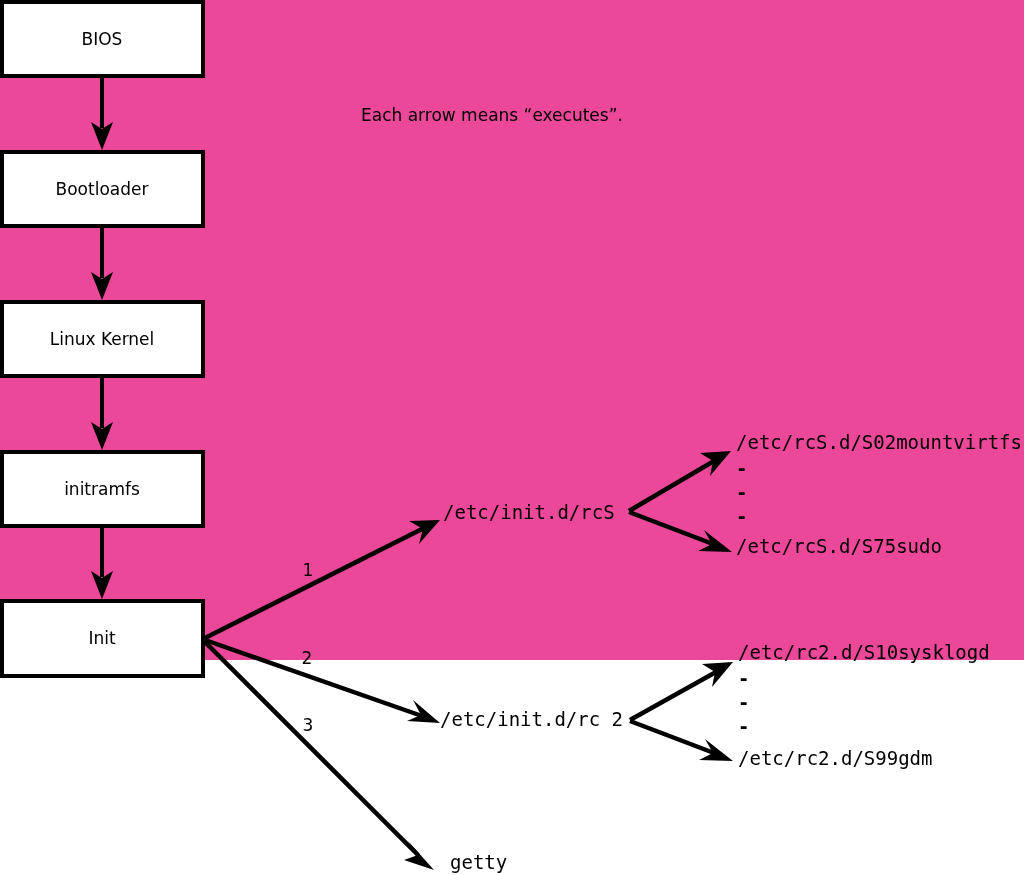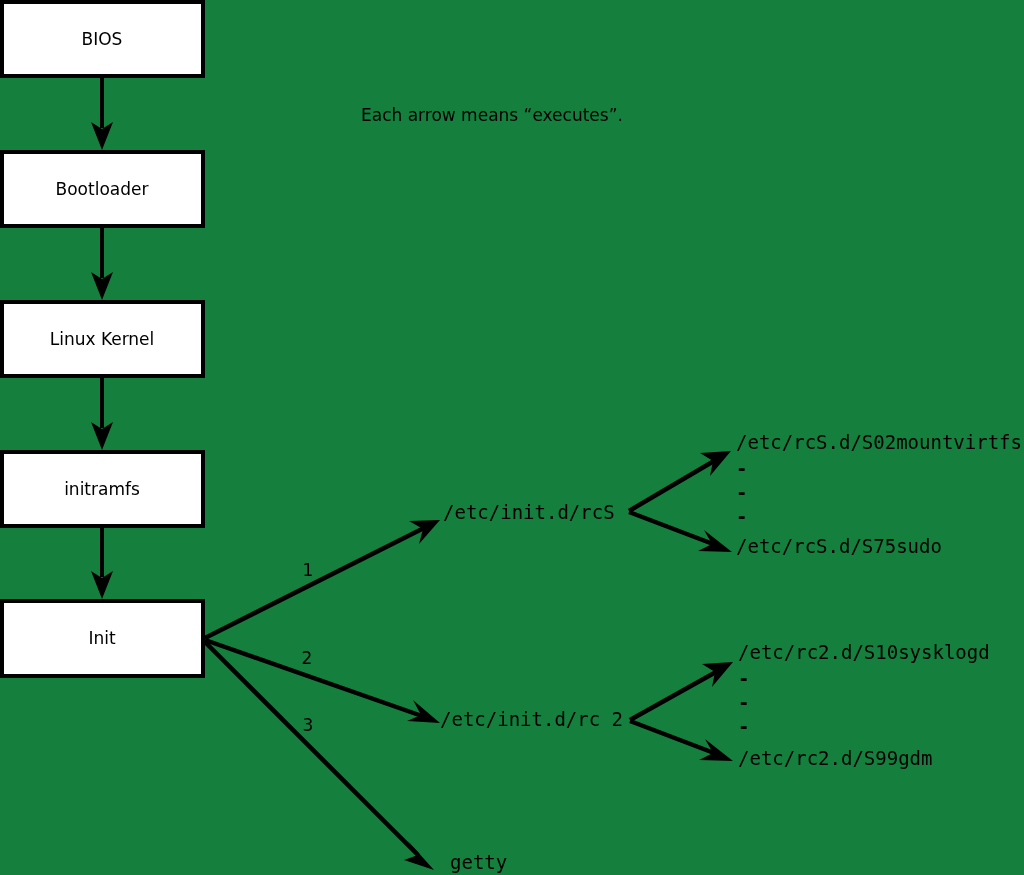--- a/index.html
+++ b/index.html
@@ -16,8 +16,8 @@
   #diagram-root {
     position: relative;
     width: 1024px;
-    height: 875px;
-    background: #15803d;
+    height: 660px;
+    background: #ec4899;
   }
   svg#boot-diagram {
     display: block;

